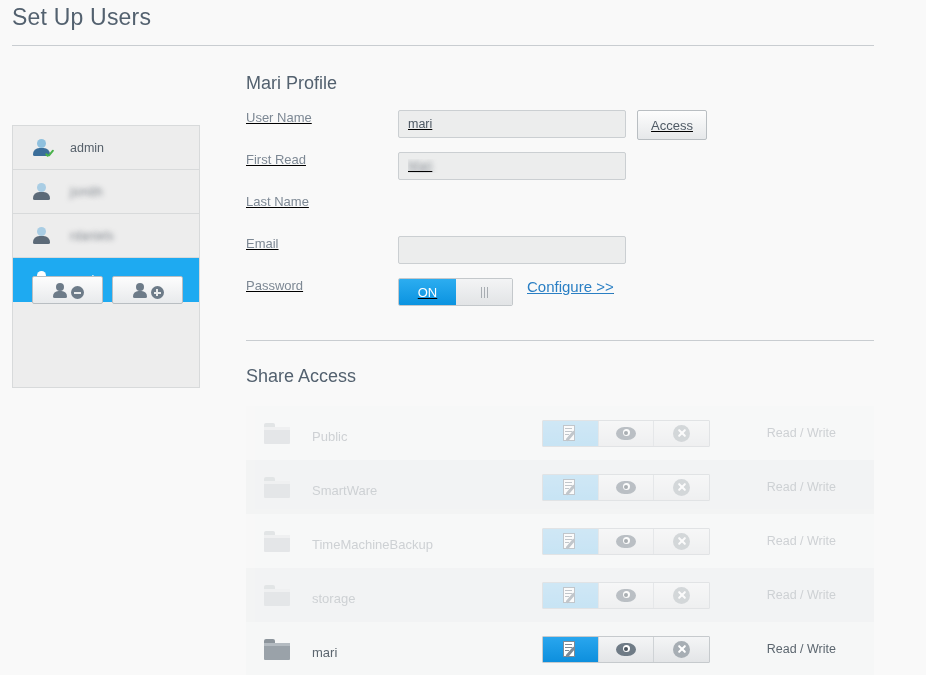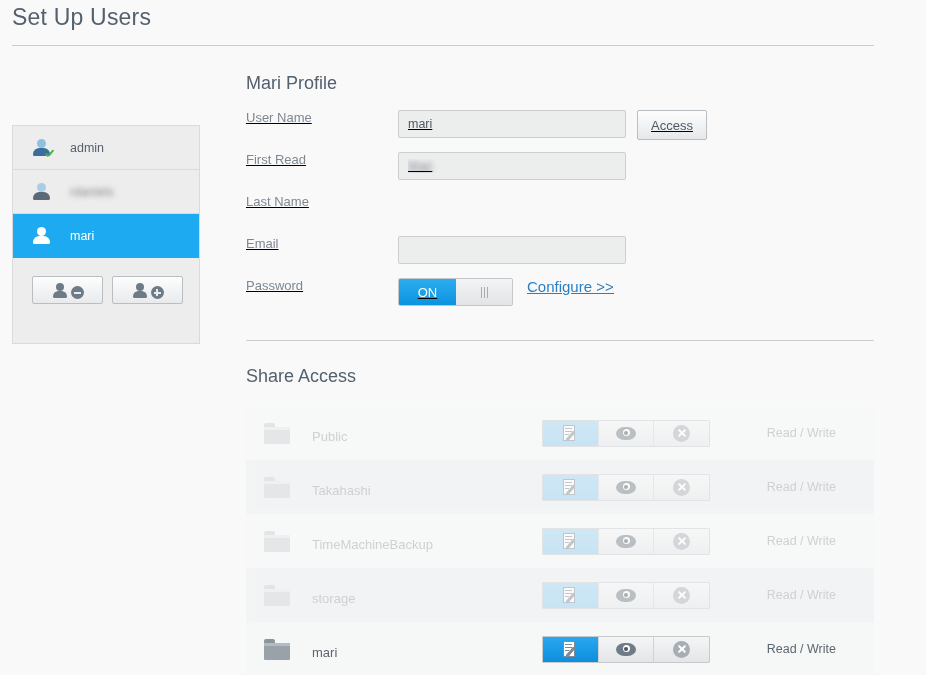--- a/index.html
+++ b/index.html
@@ -265,6 +265,13 @@
             <span class="check-badge"></span>
           </span>
           <span class="user-label">admin</span>
+        </div>
+        <div class="user-row">
+          <span class="user-icon">
+            <span class="head"></span>
+            <span class="body"></span>
+          </span>
+          <span class="user-label blurred">jsmith</span>
         </div>
         <div class="user-row">
           <span class="user-icon">

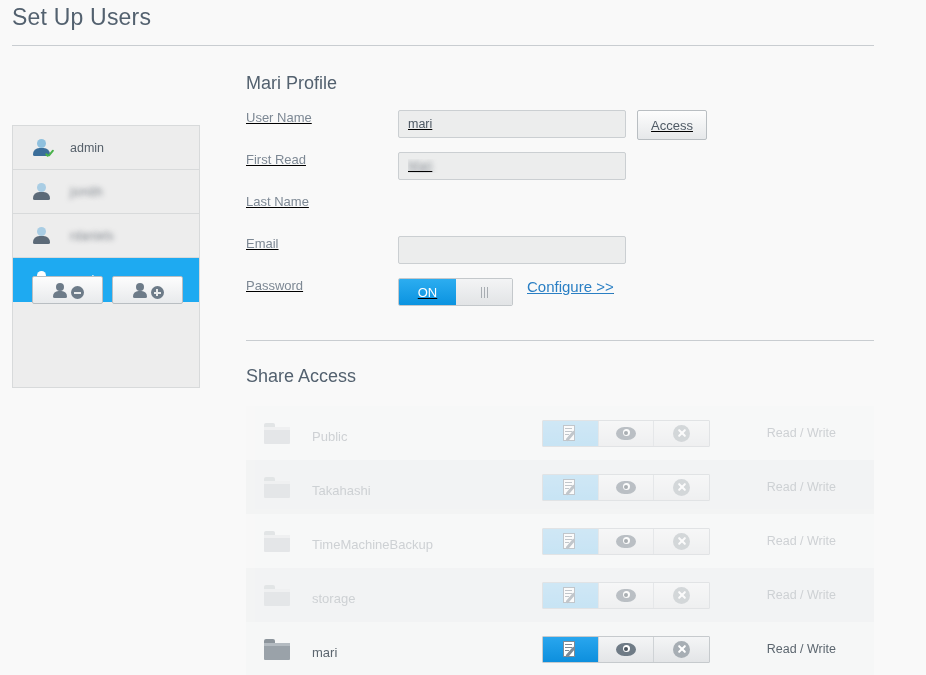--- a/index.html
+++ b/index.html
@@ -383,7 +383,7 @@
             <span class="body"></span>
             <span class="lip"></span>
           </span>
-          <span class="share-name">Takahashi</span>
+          <span class="share-name">SmartWare</span>
           <div class="perm-group">
             <div class="perm sel">
               <span class="ico-write">

